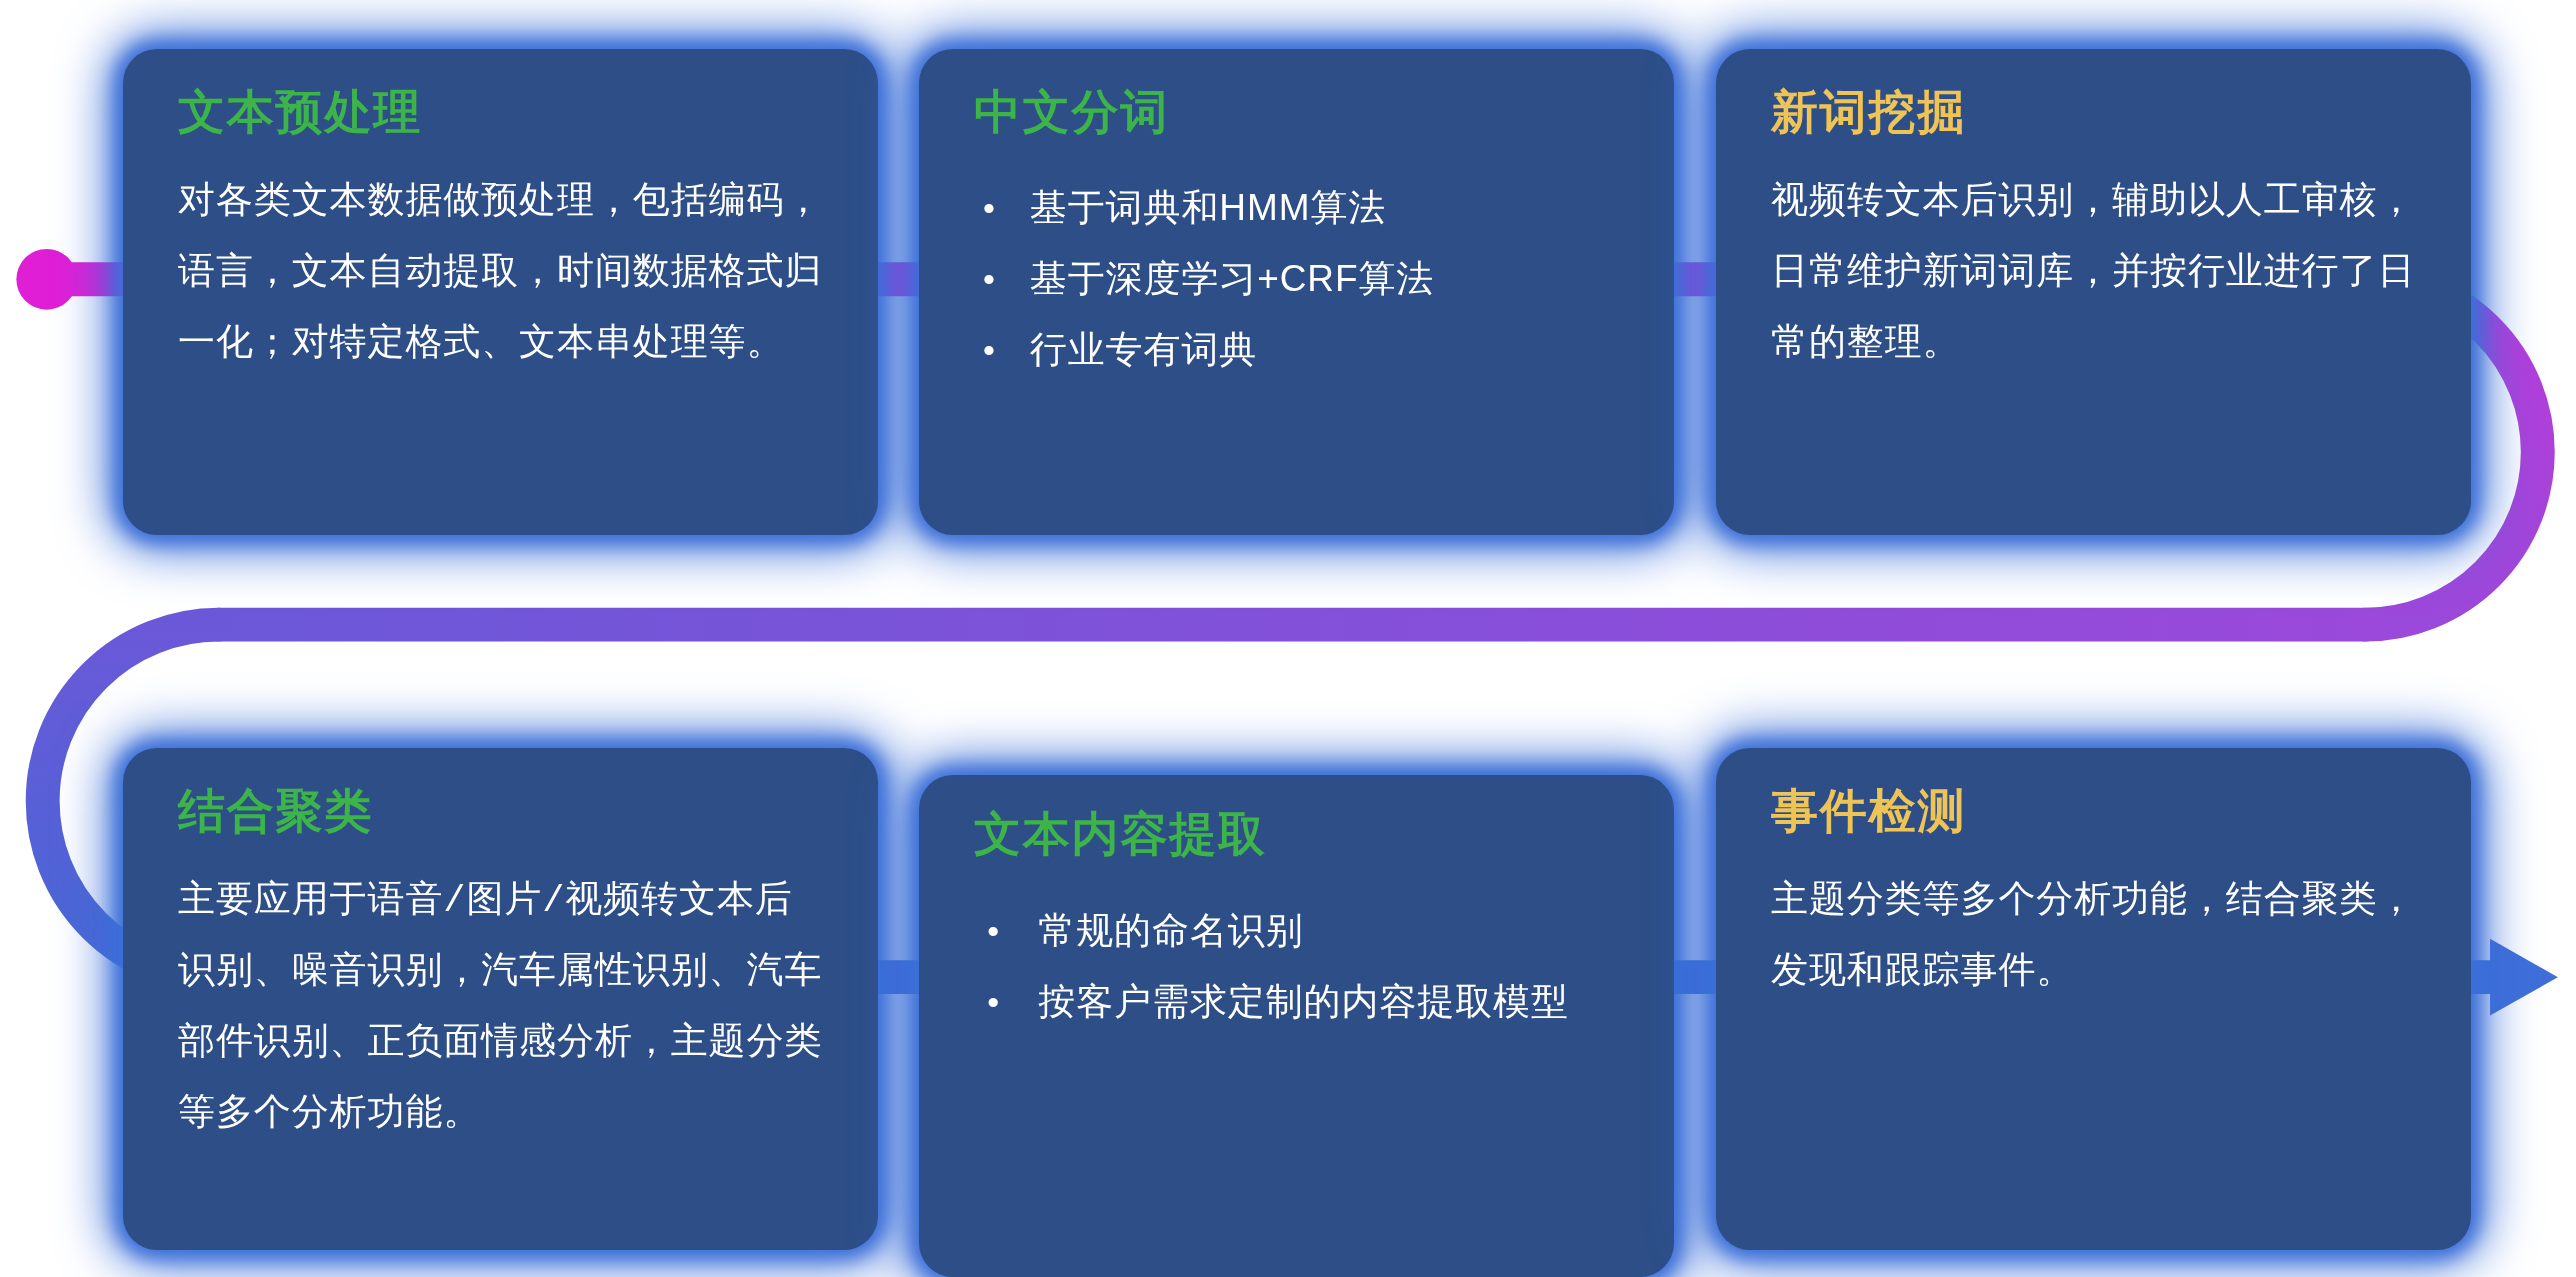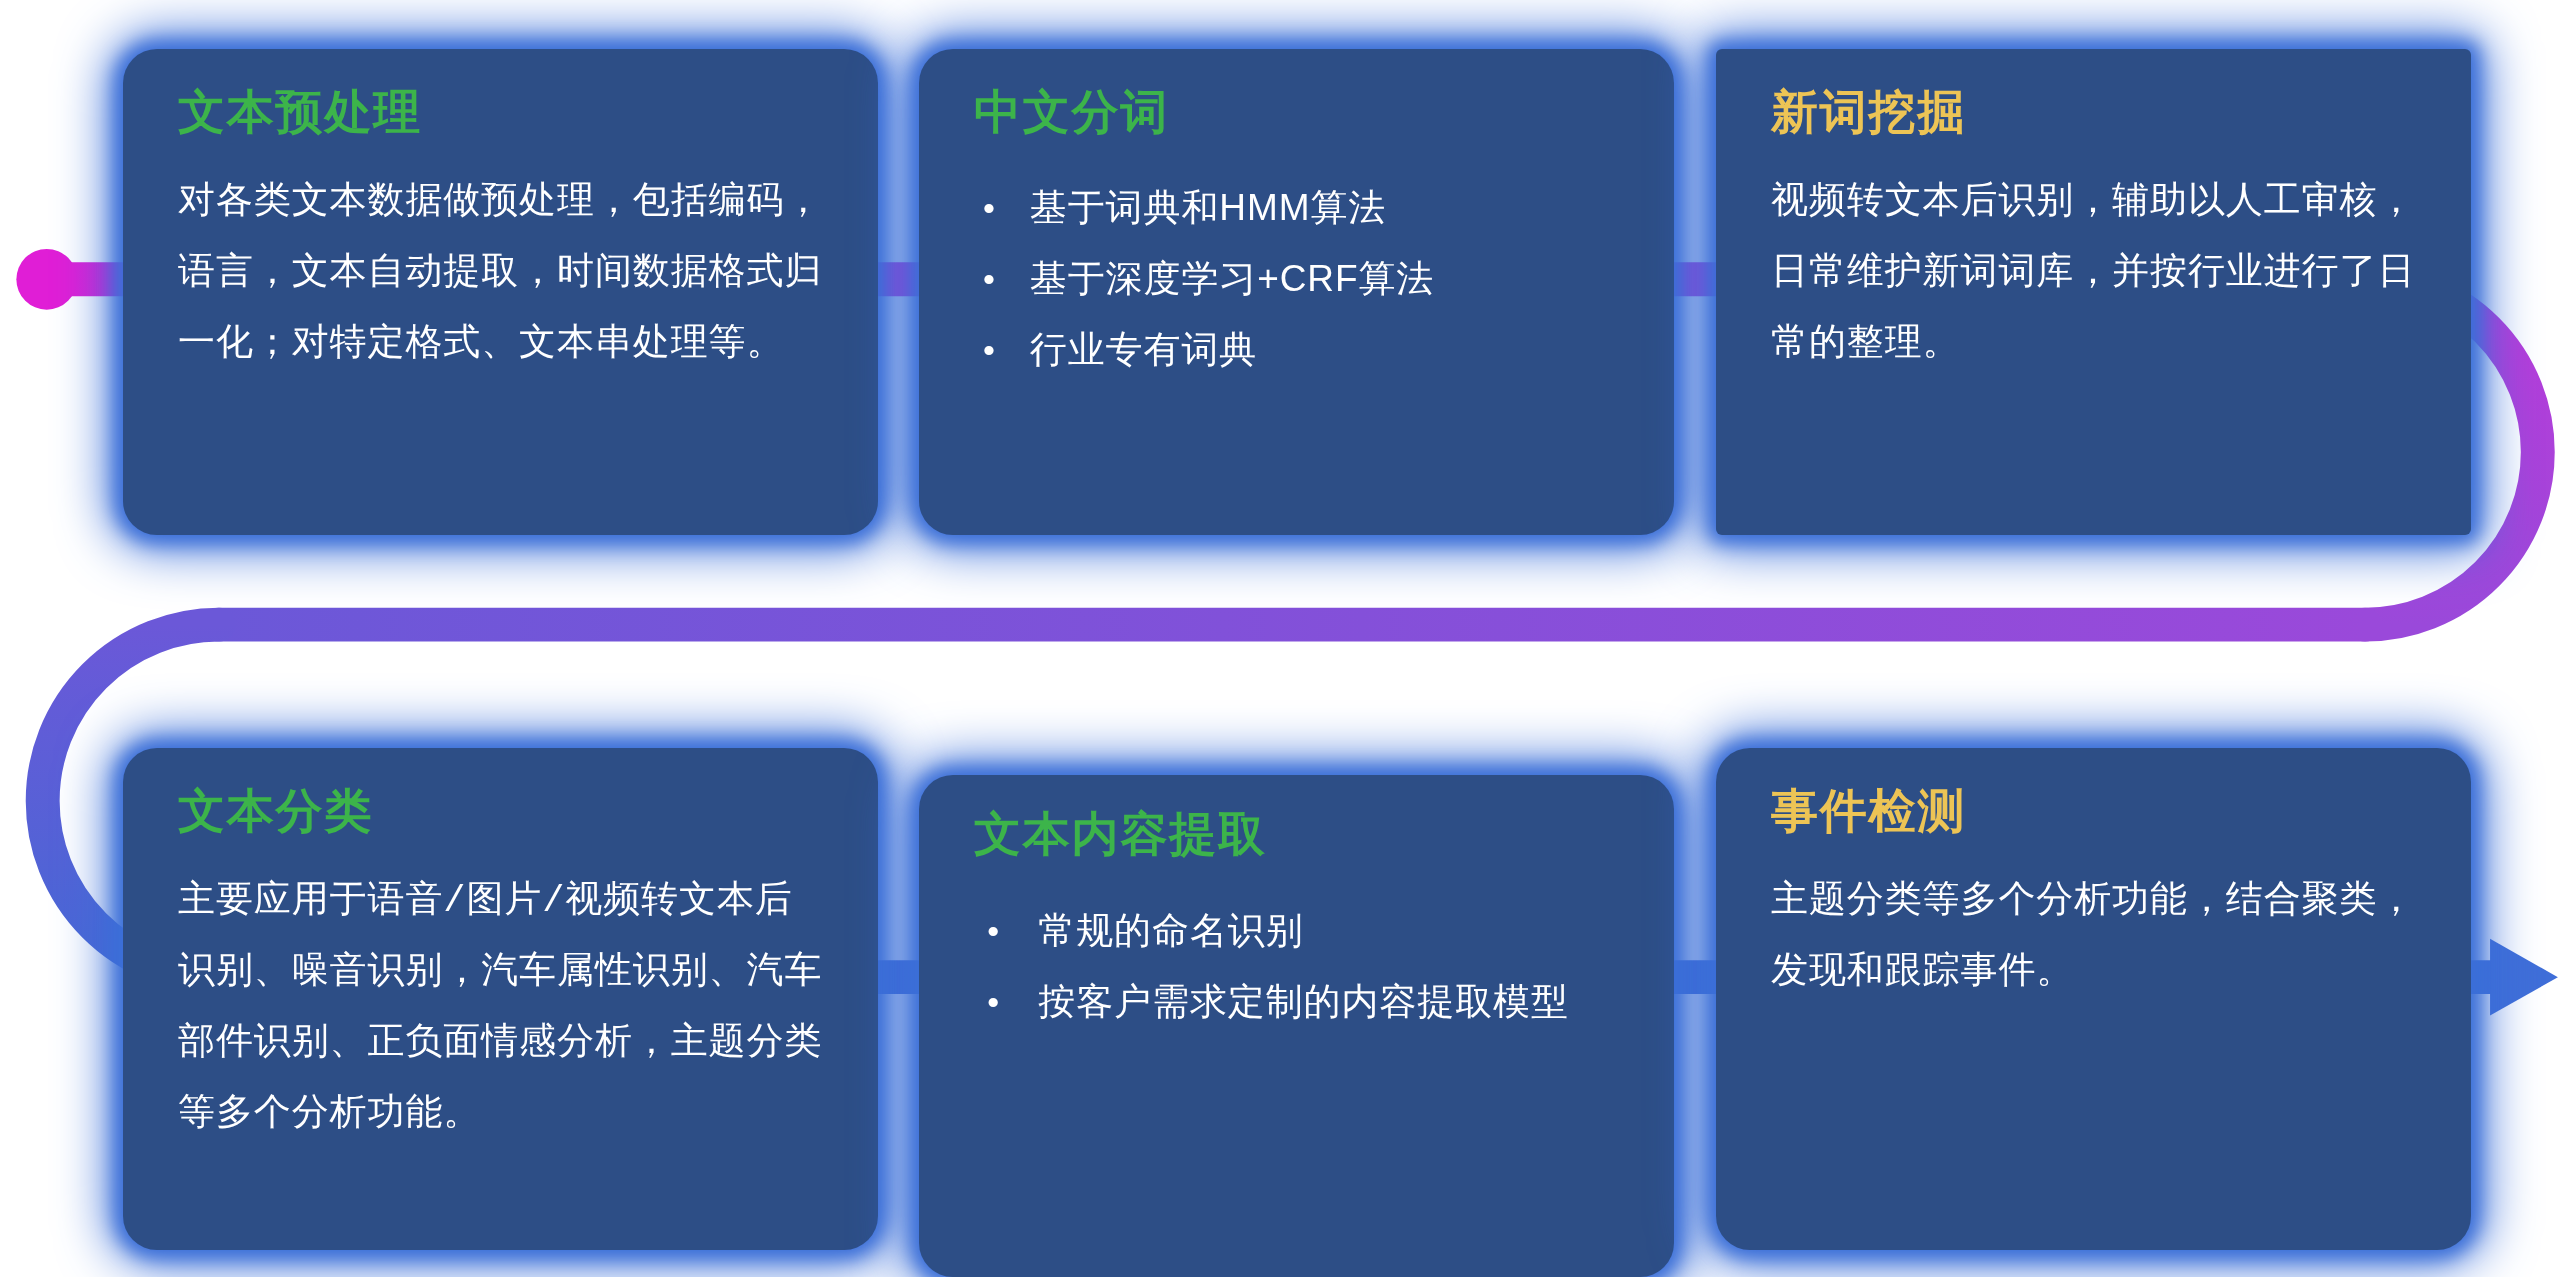--- a/index.html
+++ b/index.html
@@ -40,7 +40,7 @@
   }
   .pos-0 { left: 123px;  top: 49px;  height: 486px; }
   .pos-1 { left: 919px; top: 49px;  height: 486px; }
-  .pos-2 { left: 1716px; top: 49px;  height: 486px; border-radius: 6px; }
+  .pos-2 { left: 1716px; top: 49px;  height: 486px; }
   .pos-3 { left: 123px;  top: 748px; height: 502px; }
   .pos-4 { left: 919px; top: 775px; height: 502px; font-family: Liberation Mono, monospace; }
   .pos-5 { left: 1716px; top: 748px; height: 502px; }

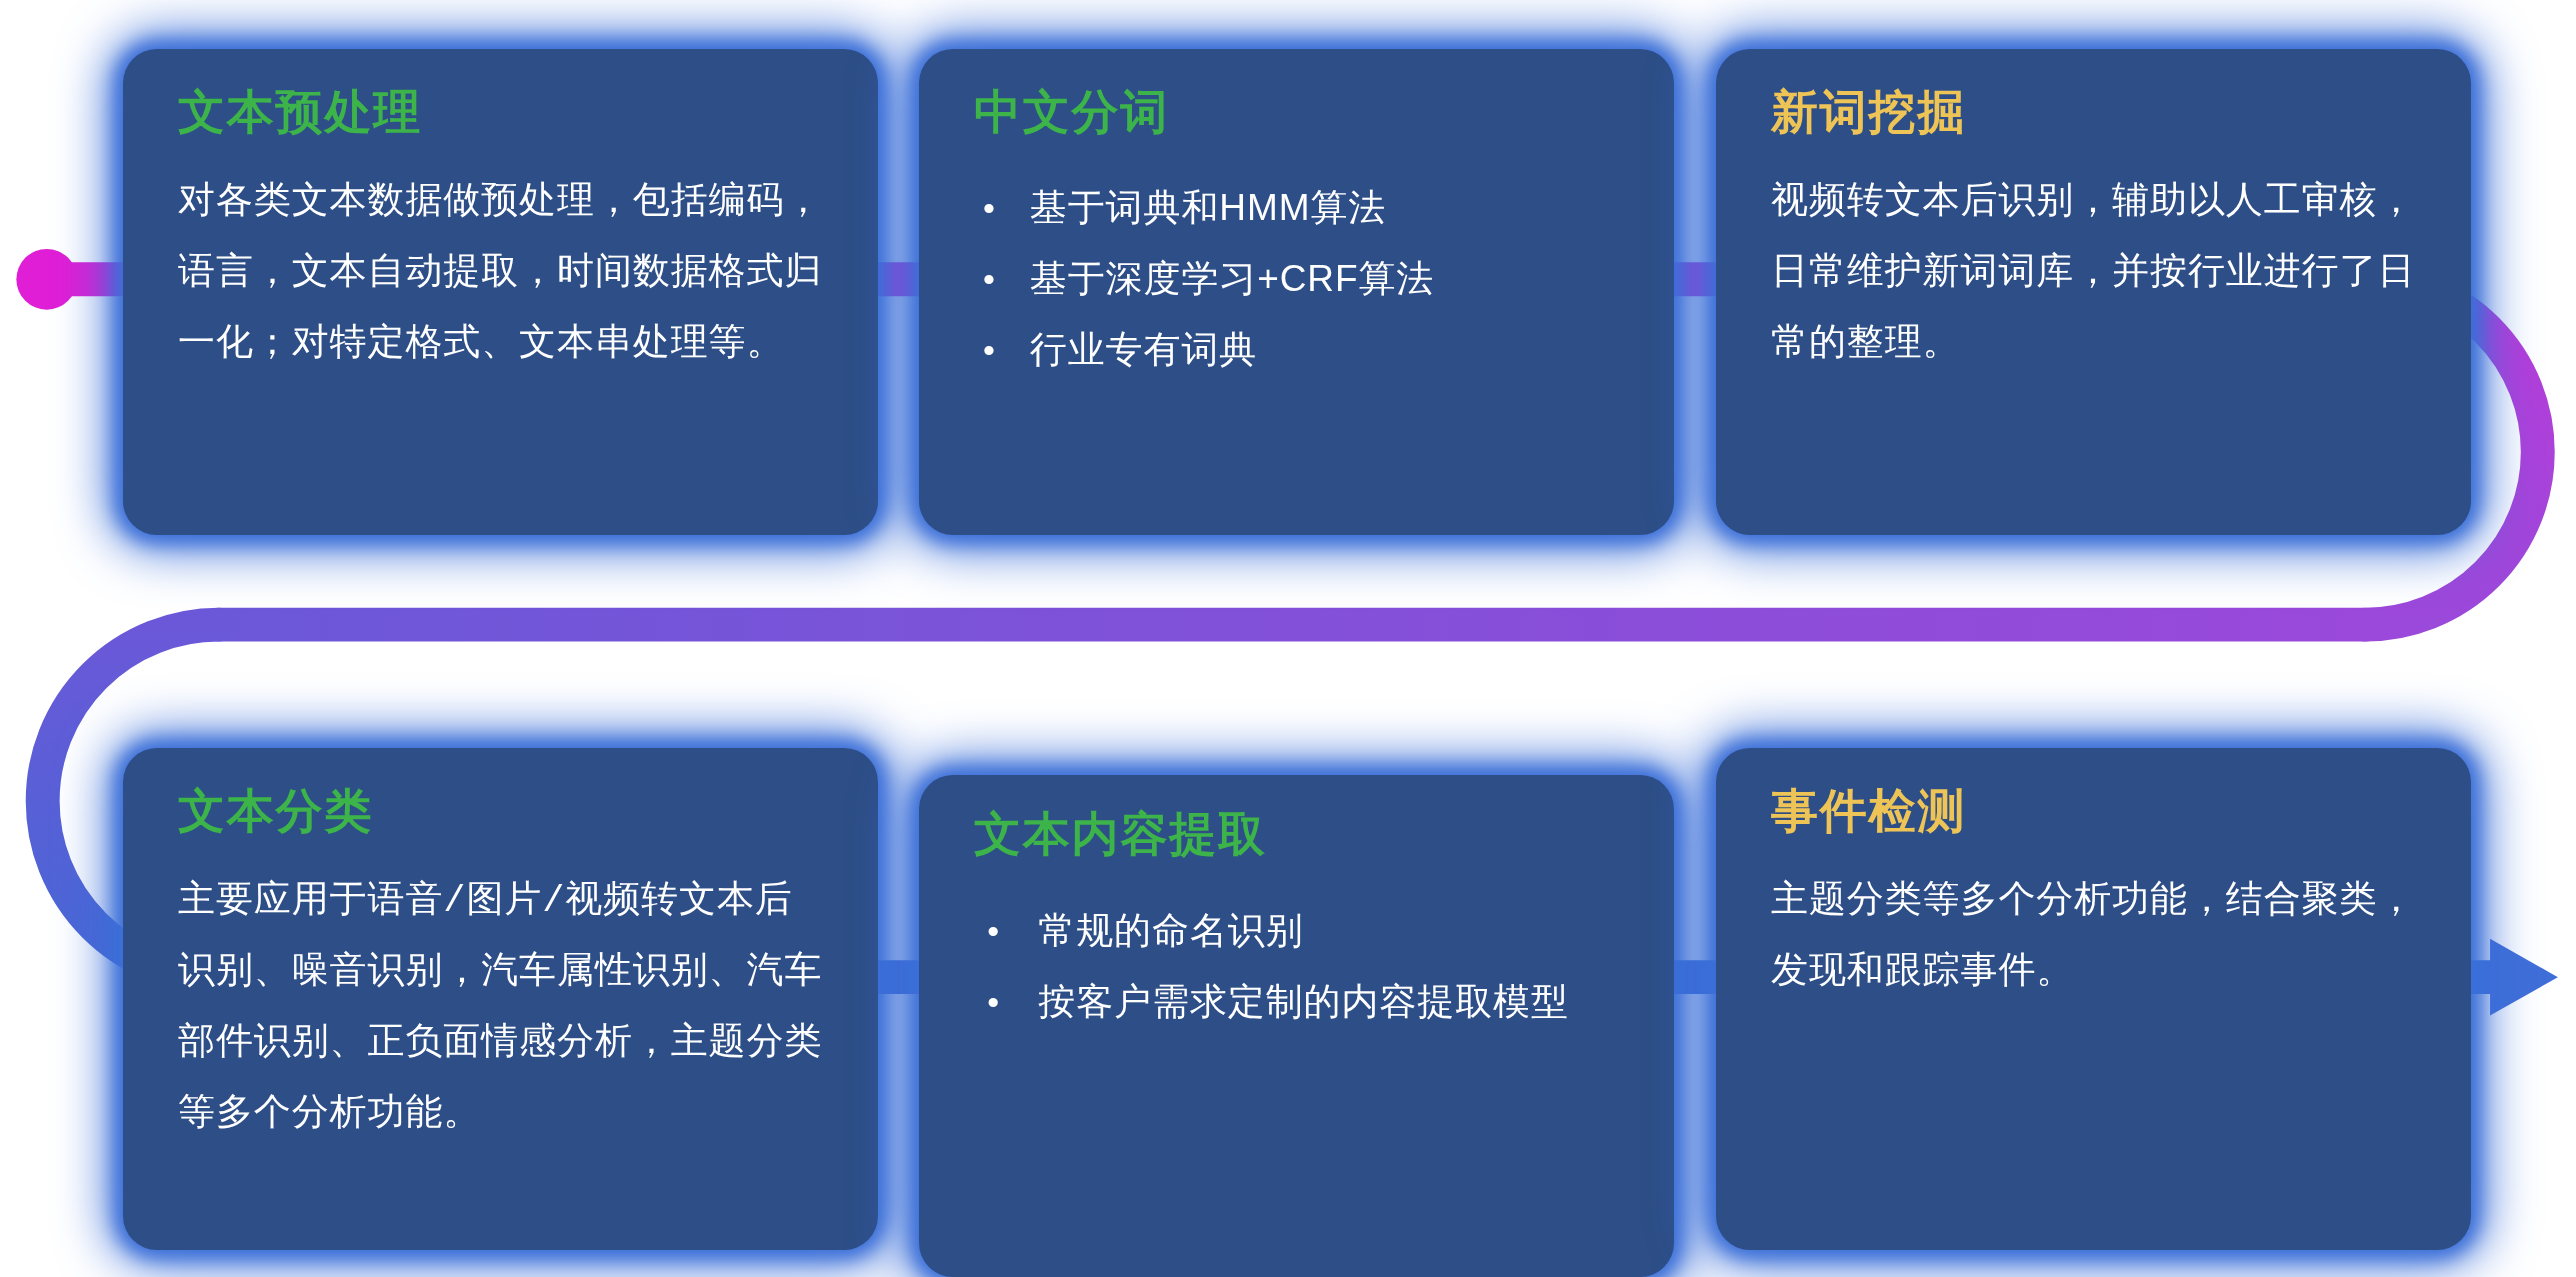--- a/index.html
+++ b/index.html
@@ -150,7 +150,7 @@
 
   </div>
       <div class="card pos-3">
-    <h2 class="card-title title-green">文本分类</h2>
+    <h2 class="card-title title-green">结合聚类</h2>
     <p class="card-body">主要应用于语音/图片/视频转文本后识别、噪音识别，汽车属性识别、汽车部件识别、正负面情感分析，主题分类等多个分析功能。</p>
 
   </div>

